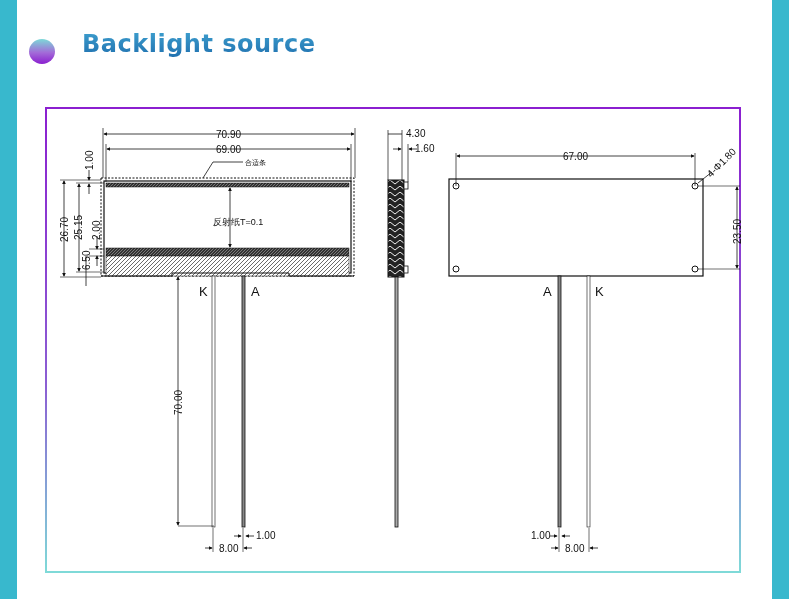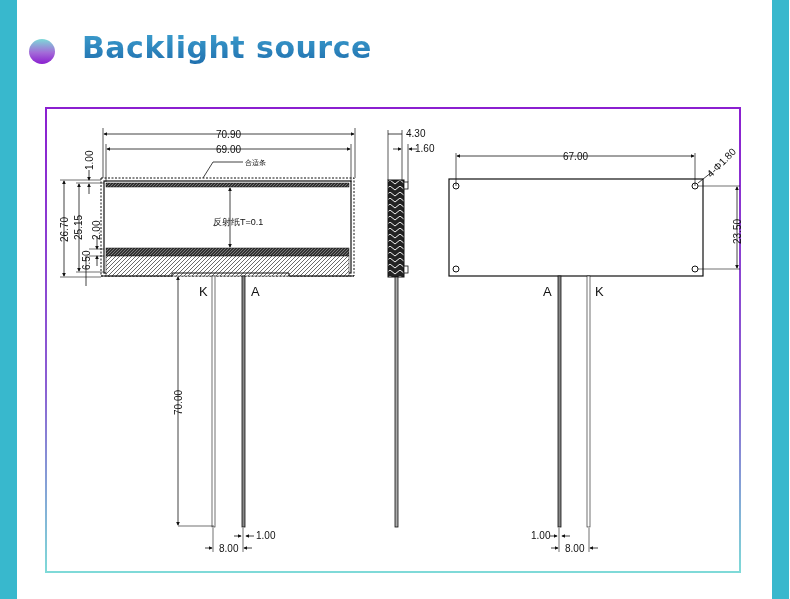--- a/index.html
+++ b/index.html
@@ -10,7 +10,7 @@
   .side-right { left:772px; }
   .bullet { position:absolute; left:29px; top:39px; width:26px; height:25px; border-radius:50%;
             background:linear-gradient(180deg,#7dd9d8 0%,#a36ad8 55%,#8a1fcf 100%); }
-  .title { position:absolute; left:82px; top:30px; font-size:30px; font-weight:bold; letter-spacing:0.5px;
+  .title { position:absolute; left:82px; top:30px; font-size:24px; font-weight:bold; letter-spacing:0.5px;
            color:#2a86c0; background:linear-gradient(180deg,#3ea0cf 0%,#1f6fae 100%);
            -webkit-background-clip:text; background-clip:text; -webkit-text-fill-color:transparent; }
   .frame { position:absolute; left:45px; top:107px; width:696px; height:466px; box-sizing:border-box;

